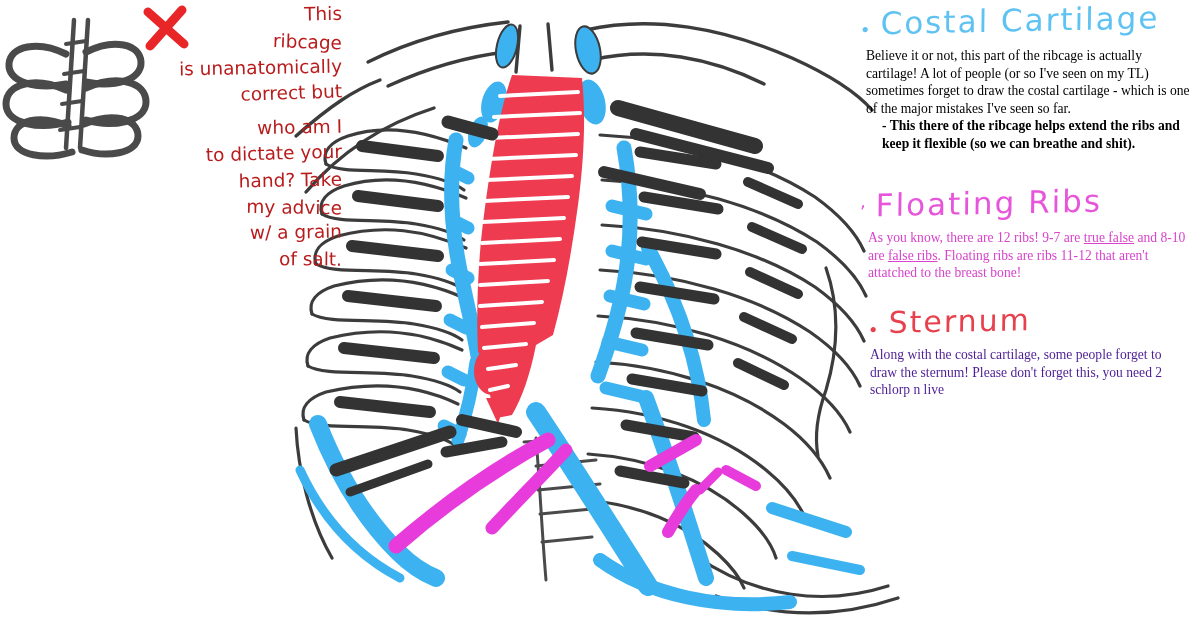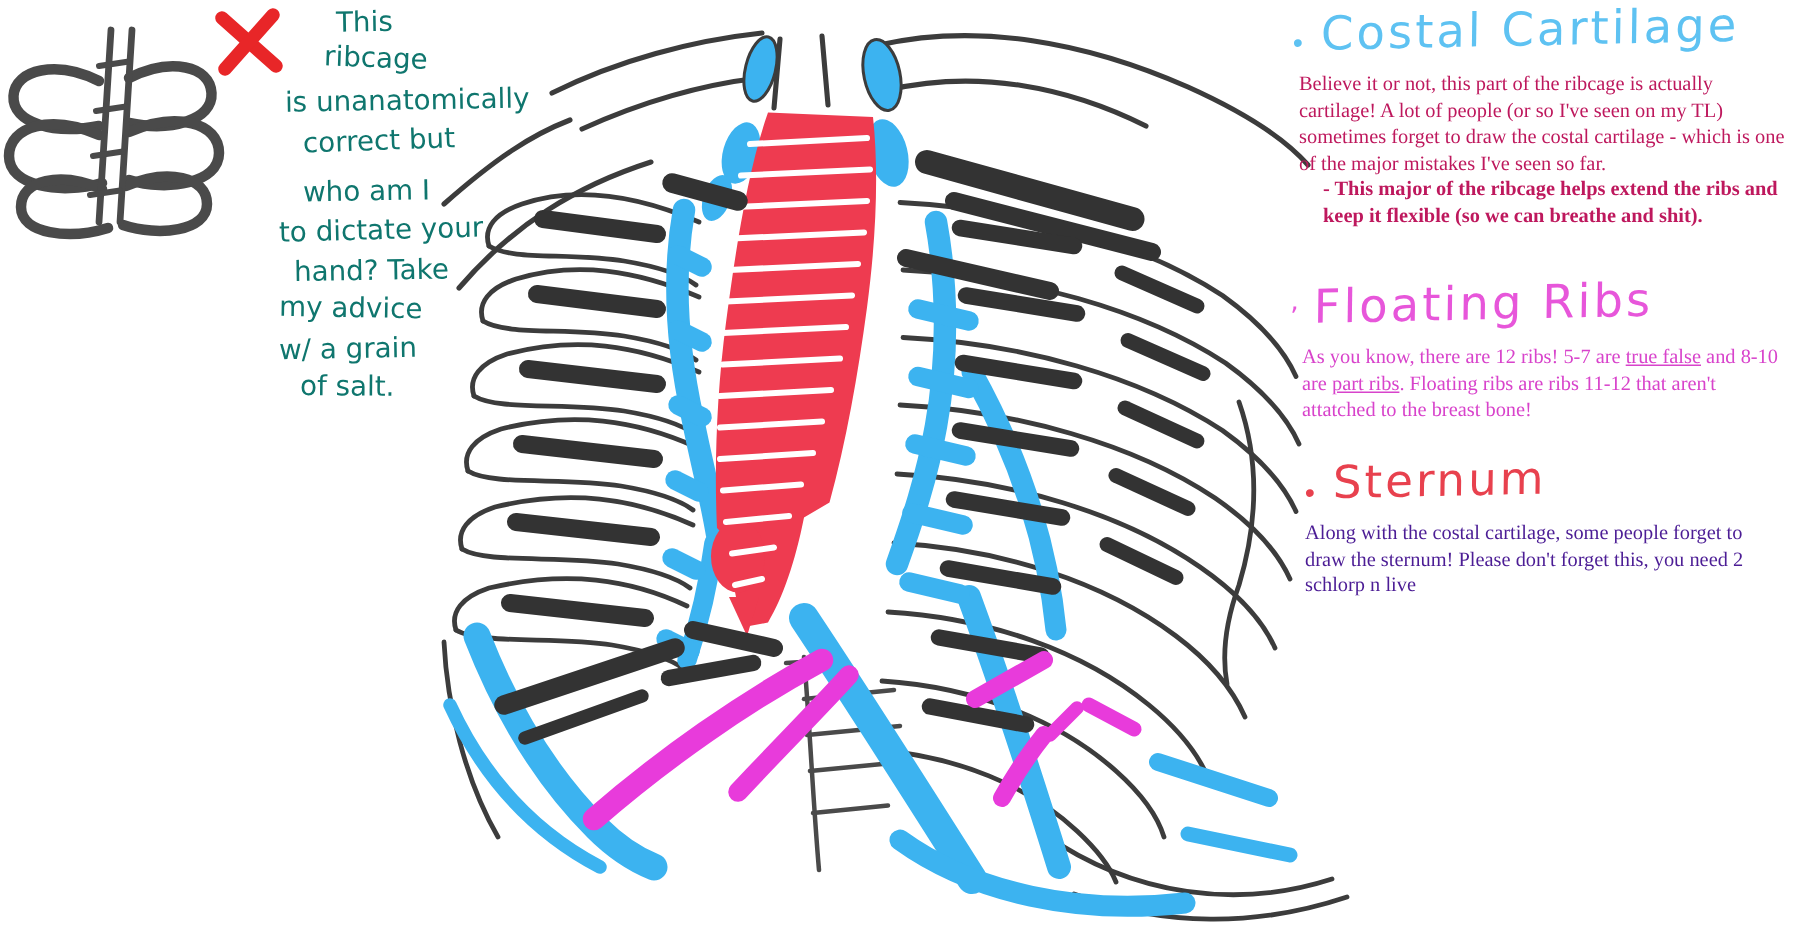--- a/index.html
+++ b/index.html
@@ -12,9 +12,9 @@
 
   
   .note{
-    position:absolute;left:186px;top:2px;width:170px;
+    position:absolute;left:172px;top:2px;width:170px;
     font-family:"DejaVu Sans", sans-serif;
-    color:#0f766e;font-size:18.5px;line-height:1.42;
+    color:#b91c1c;font-size:18.5px;line-height:1.42;text-align:right;
   }
   .note .ln{white-space:nowrap;transform:rotate(-1deg);}
   .note .ln:nth-child(1){margin-left:38px;}

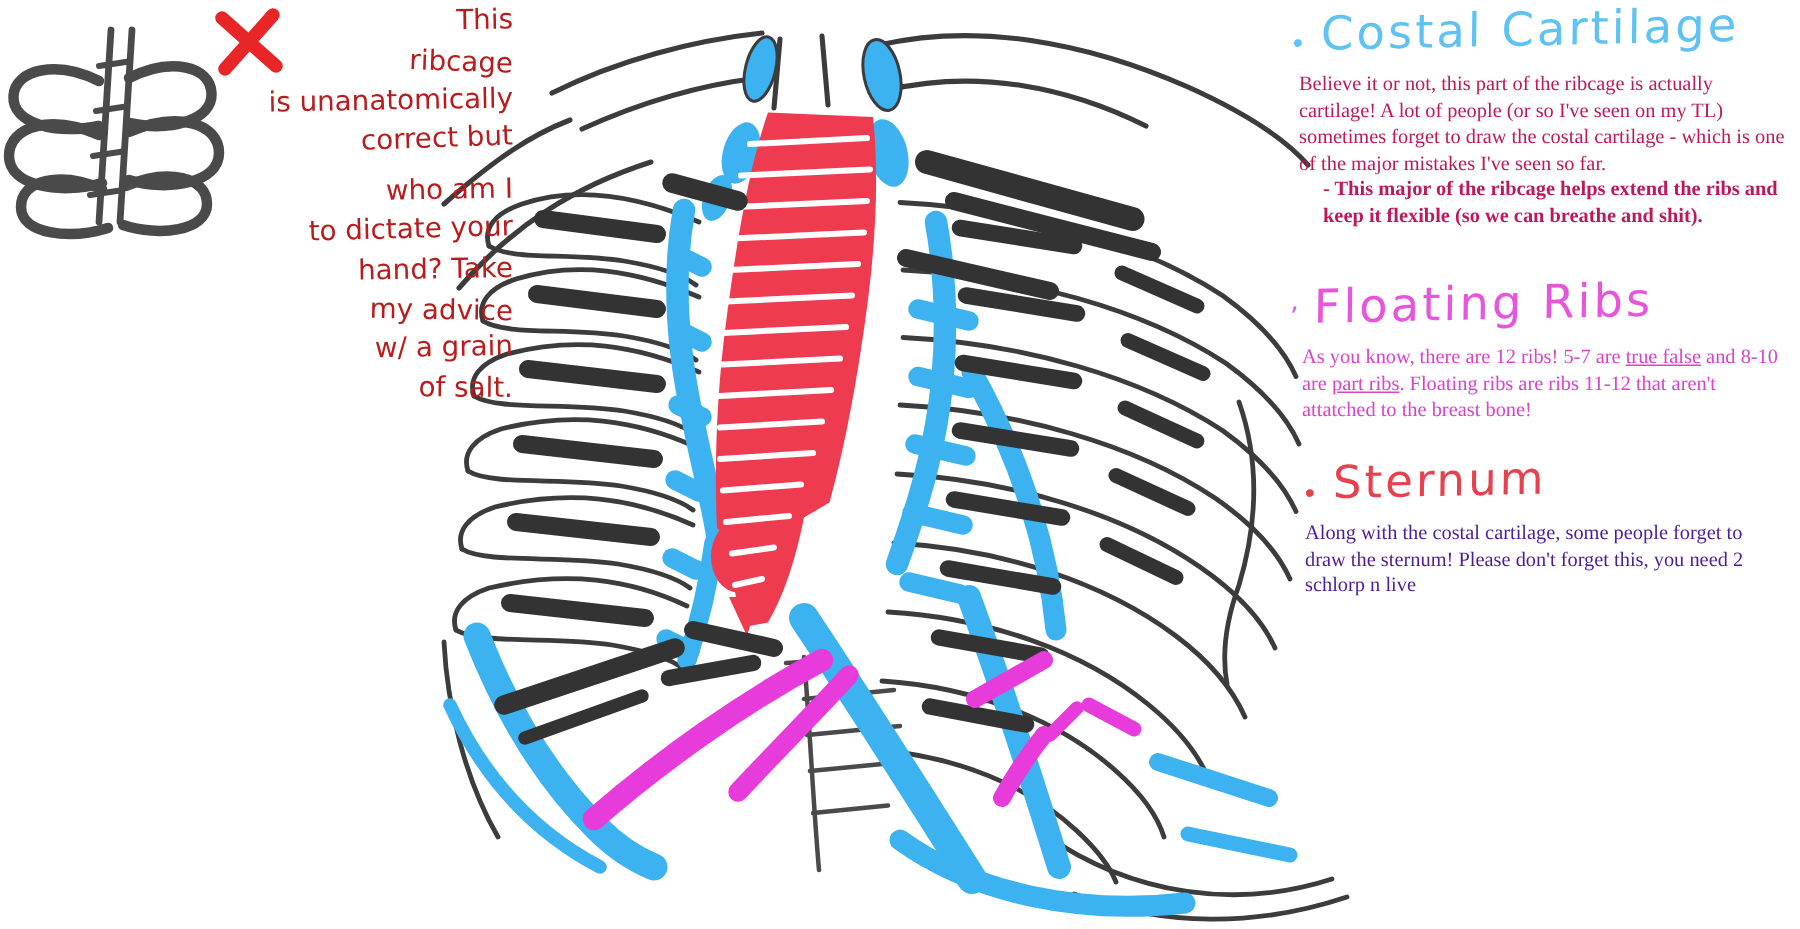--- a/index.html
+++ b/index.html
@@ -44,7 +44,7 @@
   #sec-floating .head{color:#e756da;font-size:31px;}
   #sec-sternum .head{color:#e8414e;font-size:30px;margin-left:8px;}
   .para{margin-top:9px;font-size:13.6px;line-height:1.29;}
-  #sec-costal .para{color:#be185d;width:328px;margin-left:6px;}
+  #sec-costal .para{color:#000000;width:328px;margin-left:6px;}
   #sec-costal .bold-note{font-weight:bold;margin-left:16px;width:306px;}
   #sec-floating .para{color:#d843cb;width:326px;margin-left:8px;}
   #sec-sternum .para{color:#4c1d95;width:318px;margin-left:10px;}

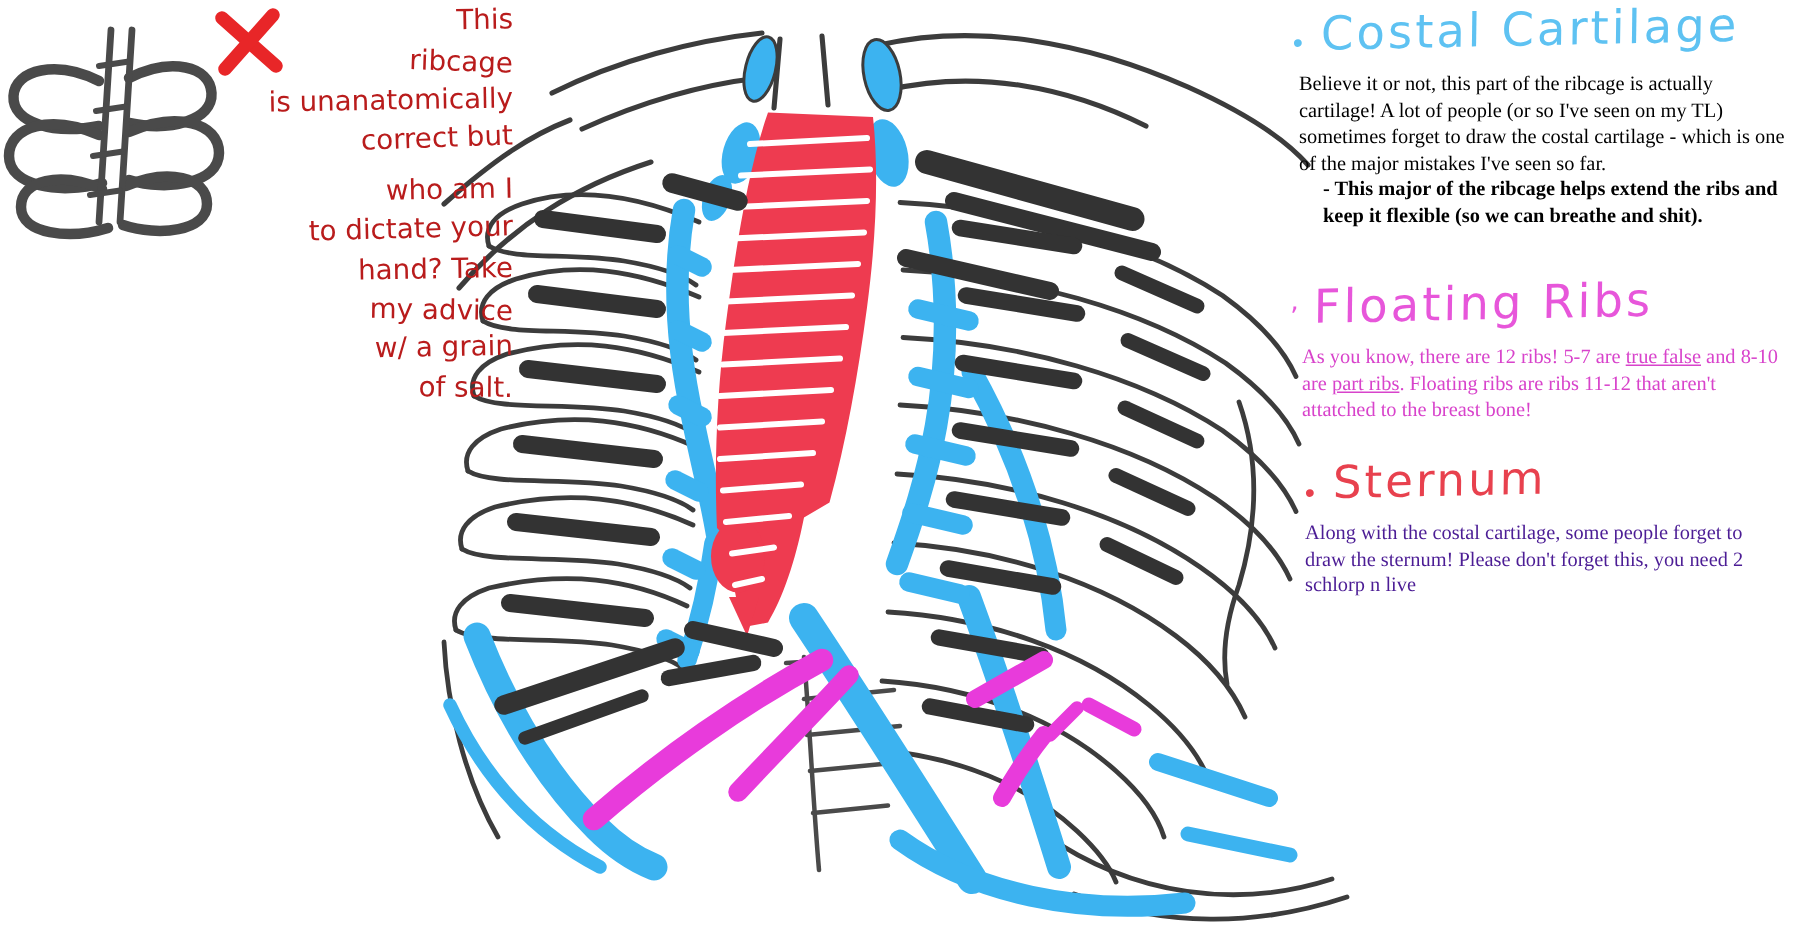--- a/index.html
+++ b/index.html
@@ -256,7 +256,7 @@
   </div>
   <div class="para">
     <div>Believe it or not, this part of the ribcage is actually cartilage! A lot of people (or so I've seen on my TL) sometimes forget to draw the costal cartilage - which is one of the major mistakes I've seen so far.</div>
-    <div class="bold-note">- This major of the ribcage helps extend the ribs and keep it flexible (so we can breathe and shit).</div>
+    <div class="bold-note">- This there of the ribcage helps extend the ribs and keep it flexible (so we can breathe and shit).</div>
   </div>
 </div>
 

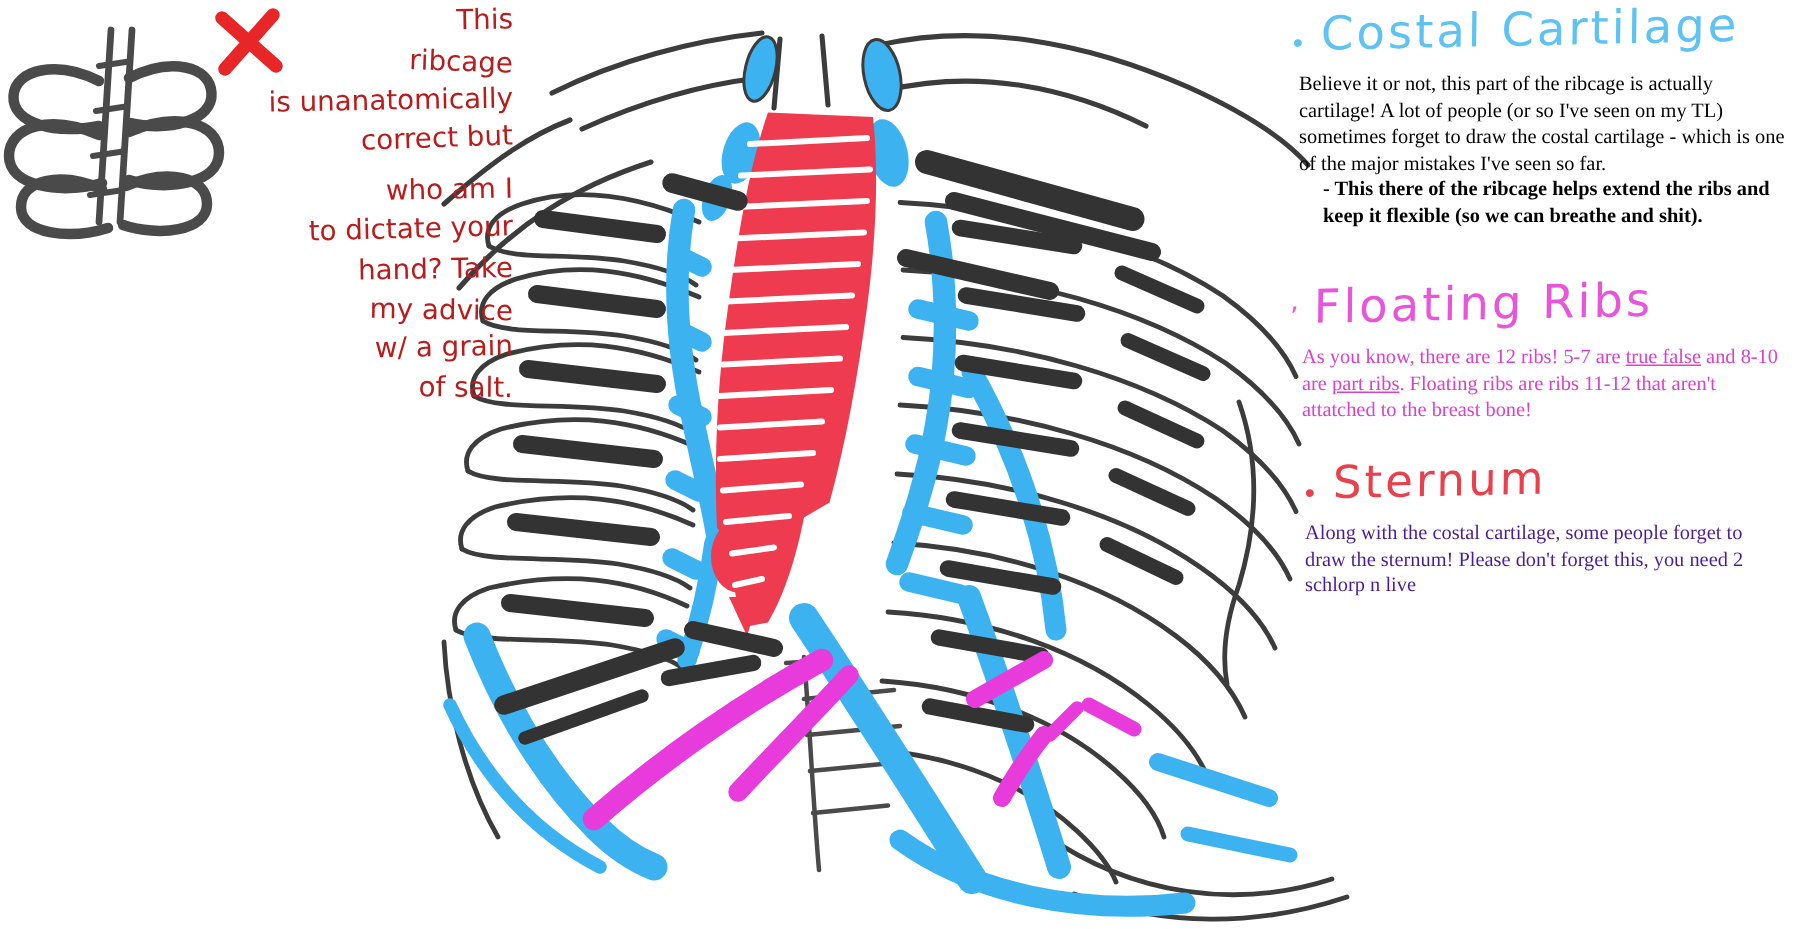--- a/index.html
+++ b/index.html
@@ -265,7 +265,7 @@
     <span class="bullet">’</span>
     <span>Floating Ribs</span>
   </div>
-  <div class="para"><span>As you know, there are 12 ribs! 5-7 are </span><span class="u">true false</span><span> and 8-10 are </span><span class="u">part ribs</span><span>. Floating ribs are ribs 11-12 that aren't attatched to the breast bone!</span></div>
+  <div class="para"><span>As you know, there are 12 ribs! 9-7 are </span><span class="u">true false</span><span> and 8-10 are </span><span class="u">part ribs</span><span>. Floating ribs are ribs 11-12 that aren't attatched to the breast bone!</span></div>
 </div>
 
 <div class="section" id="sec-sternum">

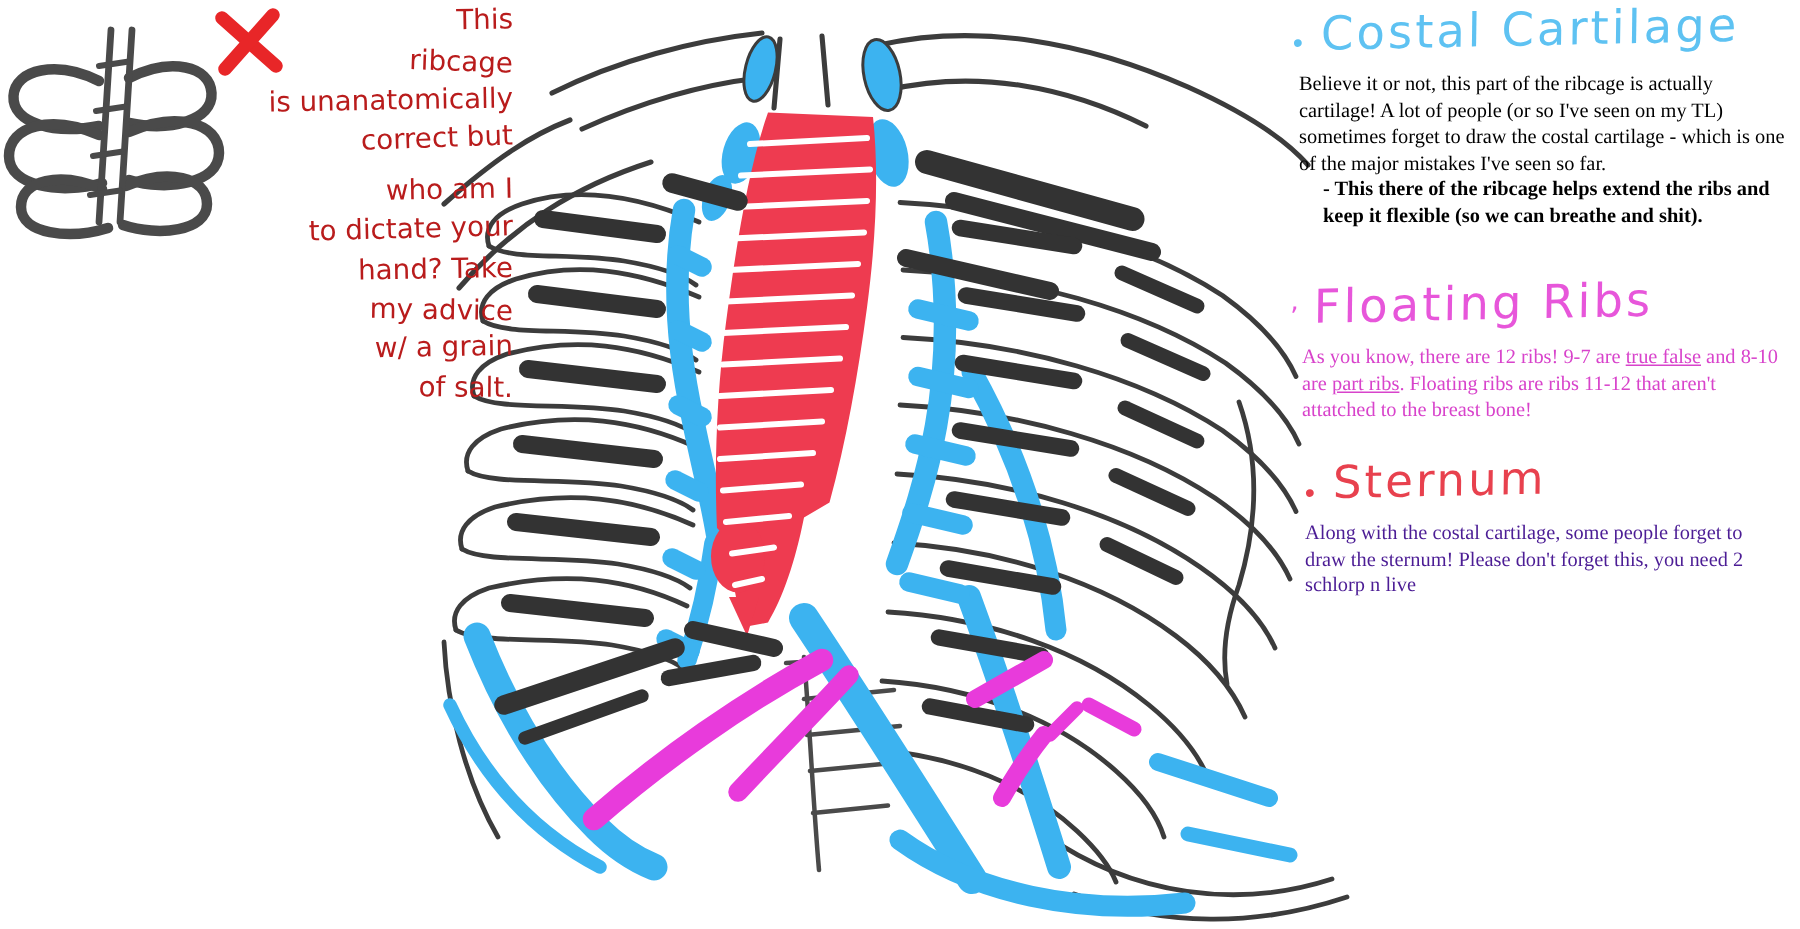--- a/index.html
+++ b/index.html
@@ -265,7 +265,7 @@
     <span class="bullet">’</span>
     <span>Floating Ribs</span>
   </div>
-  <div class="para"><span>As you know, there are 12 ribs! 9-7 are </span><span class="u">true false</span><span> and 8-10 are </span><span class="u">part ribs</span><span>. Floating ribs are ribs 11-12 that aren't attatched to the breast bone!</span></div>
+  <div class="para"><span>As you know, there are 12 ribs! 9-7 are </span><span class="u">true false</span><span> and 8-10 are </span><span class="u">false ribs</span><span>. Floating ribs are ribs 11-12 that aren't attatched to the breast bone!</span></div>
 </div>
 
 <div class="section" id="sec-sternum">

